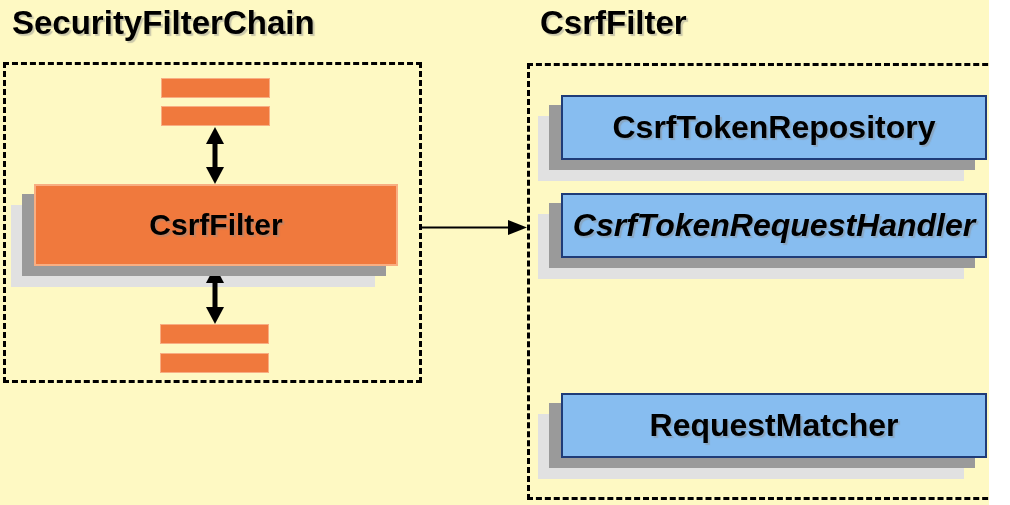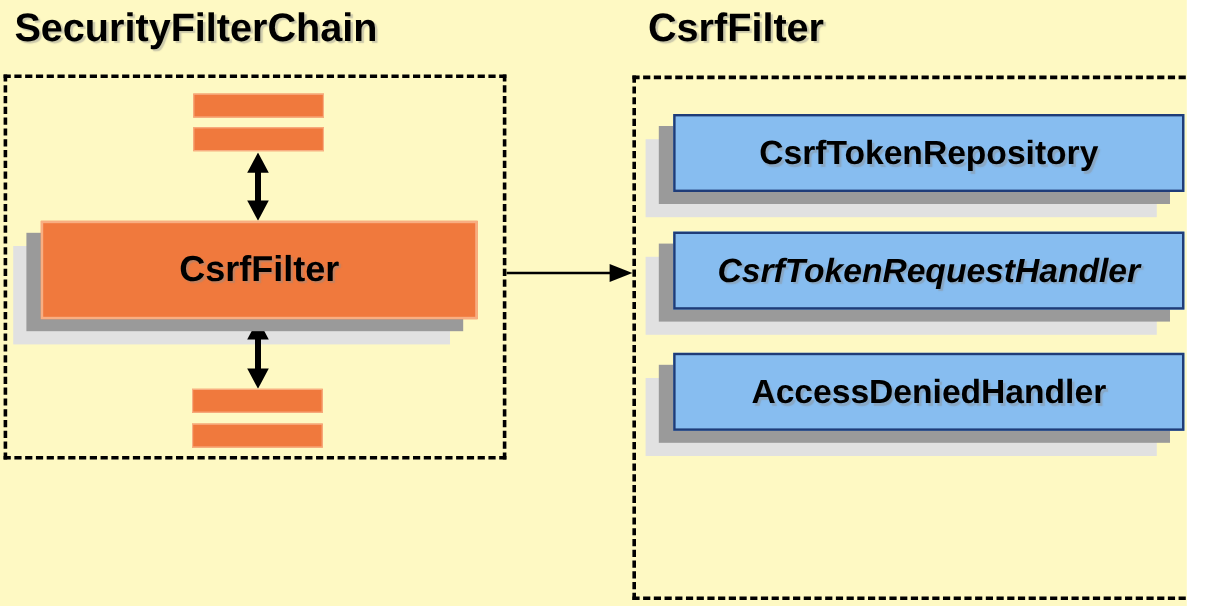--- a/index.html
+++ b/index.html
@@ -77,7 +77,7 @@
   .face-blue {
     background:var(--blue_fill);
     border:2px solid var(--blue_border);
-    font-size:28px;
+    font-size:32px;
   }
 
   .csrf-filter-stack { left:28px; top:119px; width:364px; height:82px; }

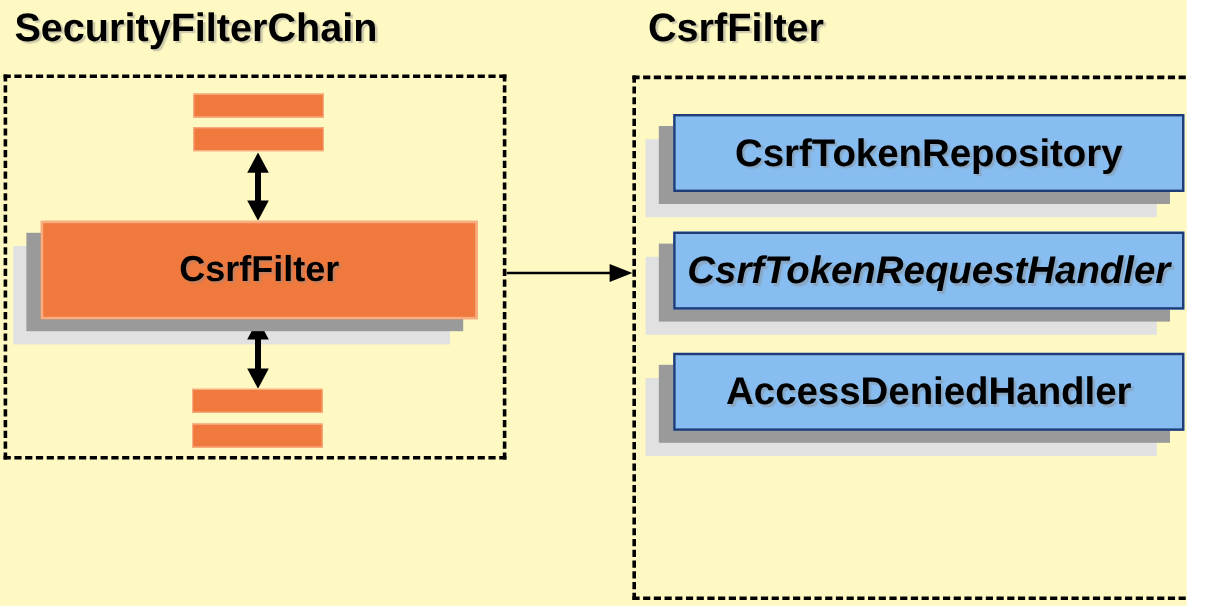--- a/index.html
+++ b/index.html
@@ -142,9 +142,6 @@
       <div class="face face-blue">CsrfTokenRequestHandler</div>
     </div>
 
-    <div class="stack comp comp-3">
-      <div class="face face-blue">AccessDeniedHandler</div>
-    </div>
 
   </div>
 

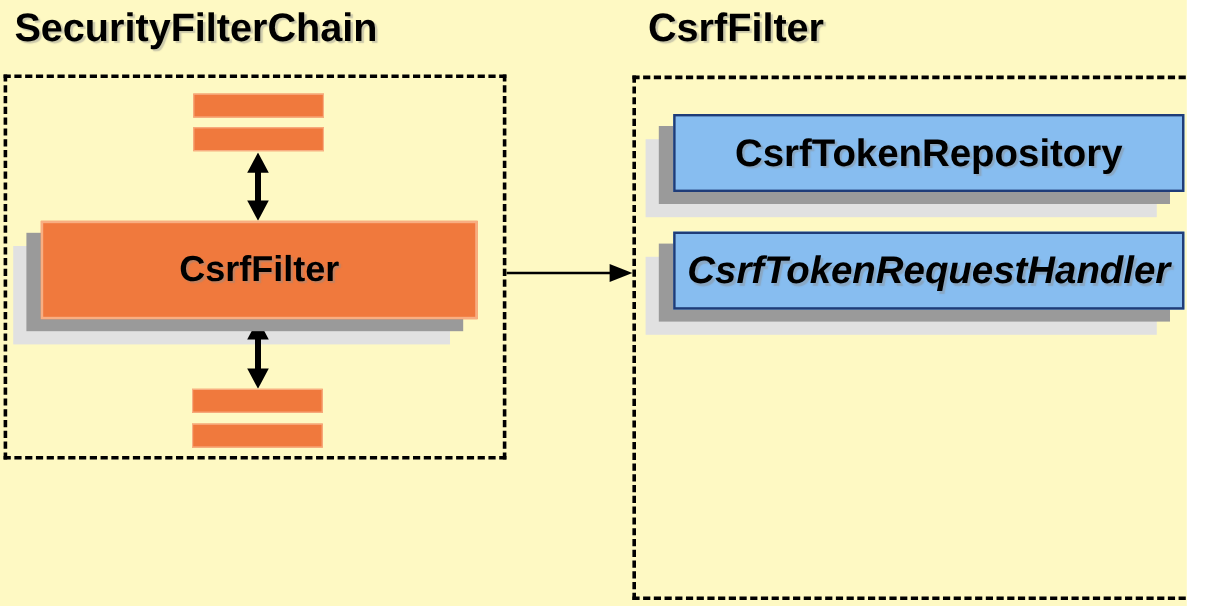--- a/index.html
+++ b/index.html
@@ -143,6 +143,9 @@
     </div>
 
 
+    <div class="stack comp comp-4">
+      <div class="face face-blue">RequestMatcher</div>
+    </div>
   </div>
 
 </div>

